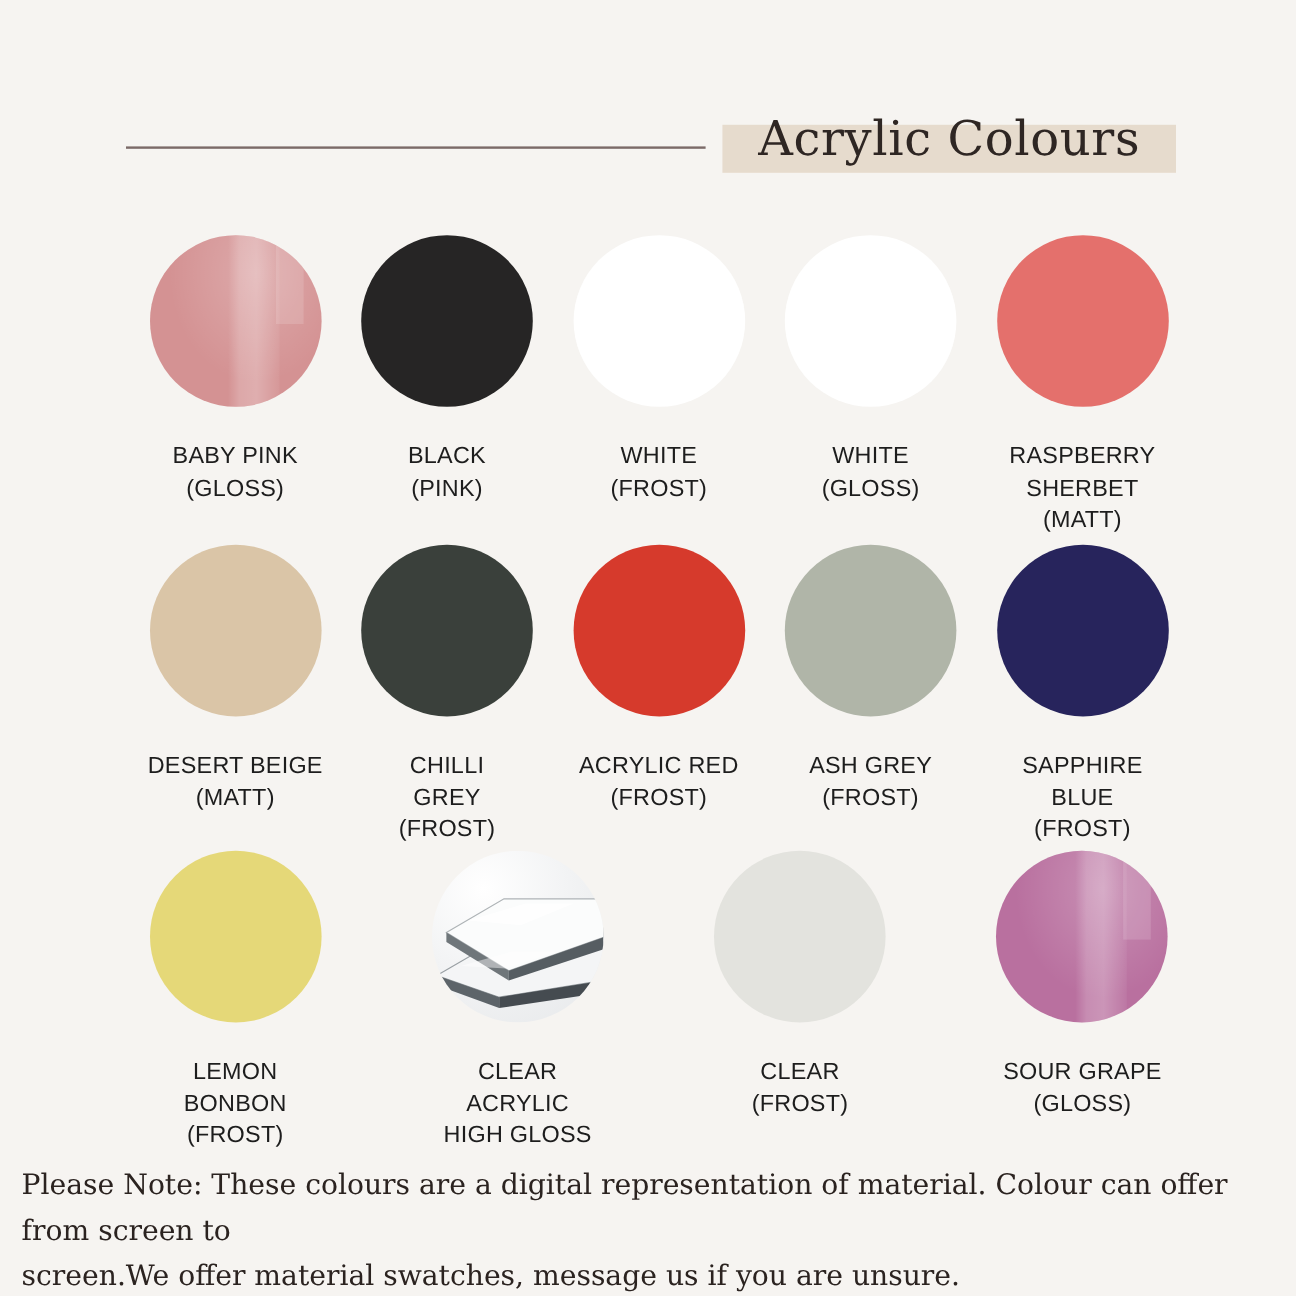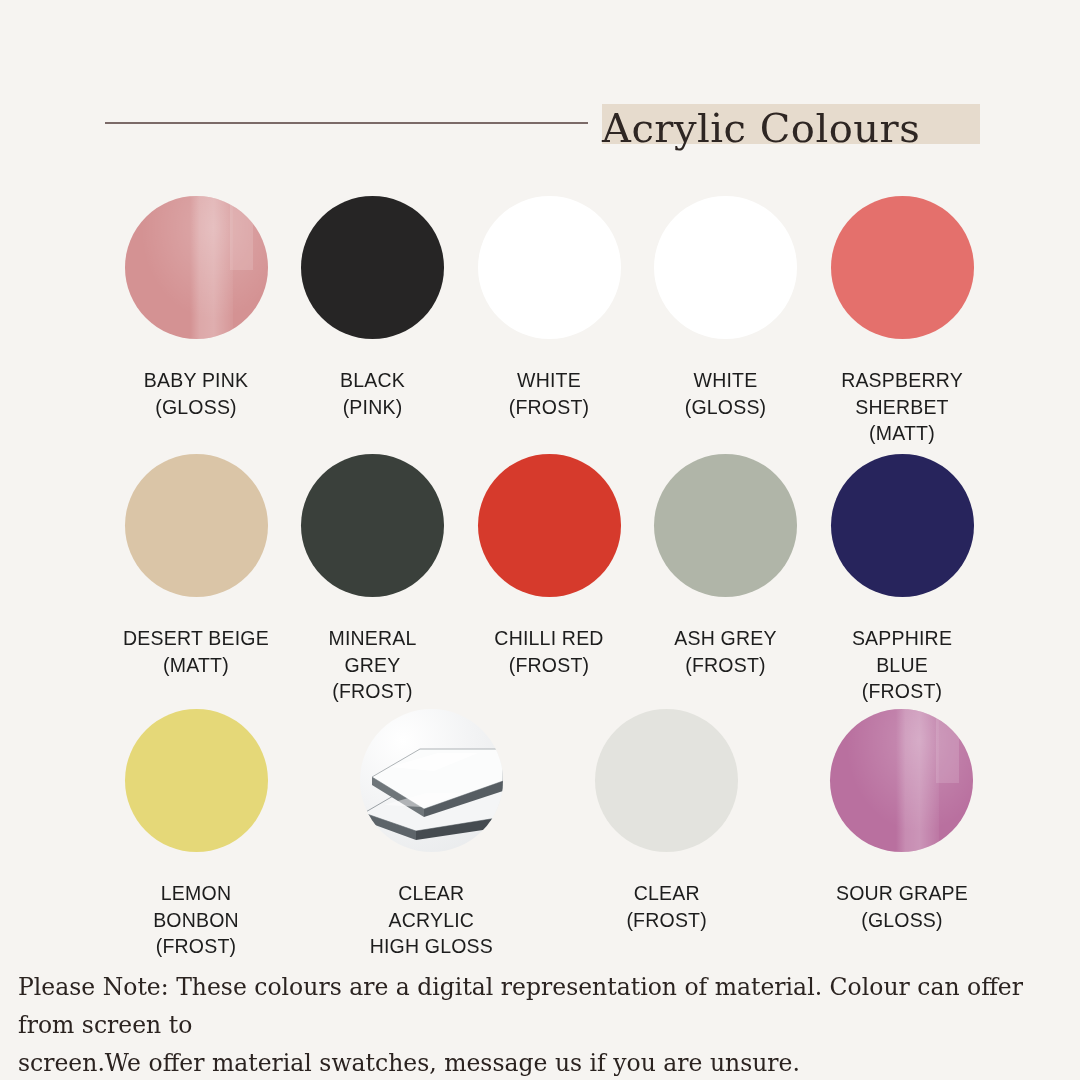--- a/index.html
+++ b/index.html
@@ -41,10 +41,11 @@
   .title-text {
     position: absolute;
     left: 602px;
-    top: 100px;
+    top: 88px;
     width: 378px;
     height: 56px;
     line-height: 56px;
+    text-align: center;
     font-family: "DejaVu Serif", "Liberation Serif", serif;
     font-size: 40px;
     font-weight: 400;

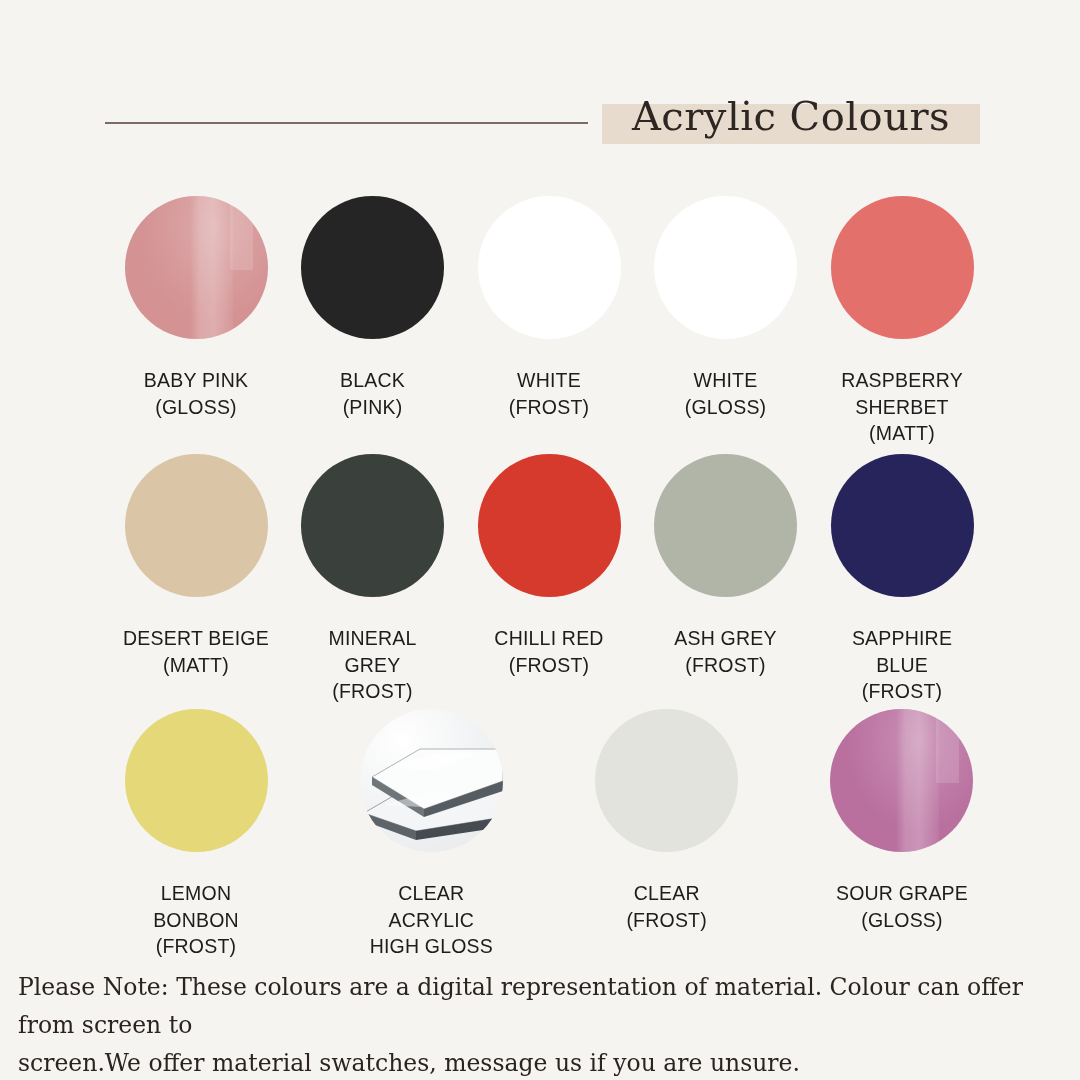--- a/index.html
+++ b/index.html
@@ -209,7 +209,7 @@
 
     <div class="cell">
       <div class="swatch" style="background:#3a403b;"></div>
-      <div class="label">MINERAL
+      <div class="label">CHILLI
 GREY
 (FROST)</div>
     </div>

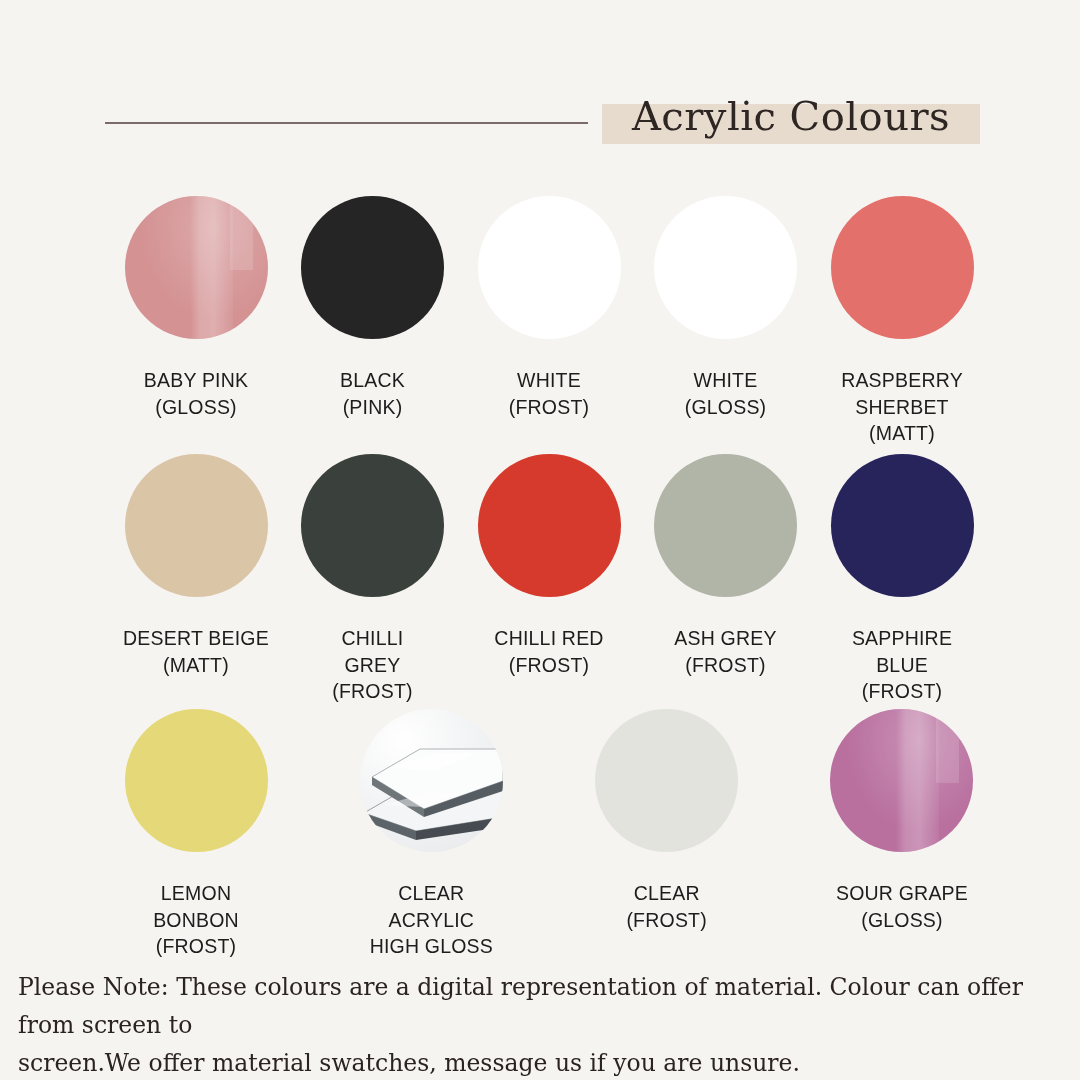--- a/index.html
+++ b/index.html
@@ -216,7 +216,7 @@
 
     <div class="cell">
       <div class="swatch" style="background:#d63a2c;"></div>
-      <div class="label">CHILLI RED
+      <div class="label">ACRYLIC RED
 (FROST)</div>
     </div>
 

